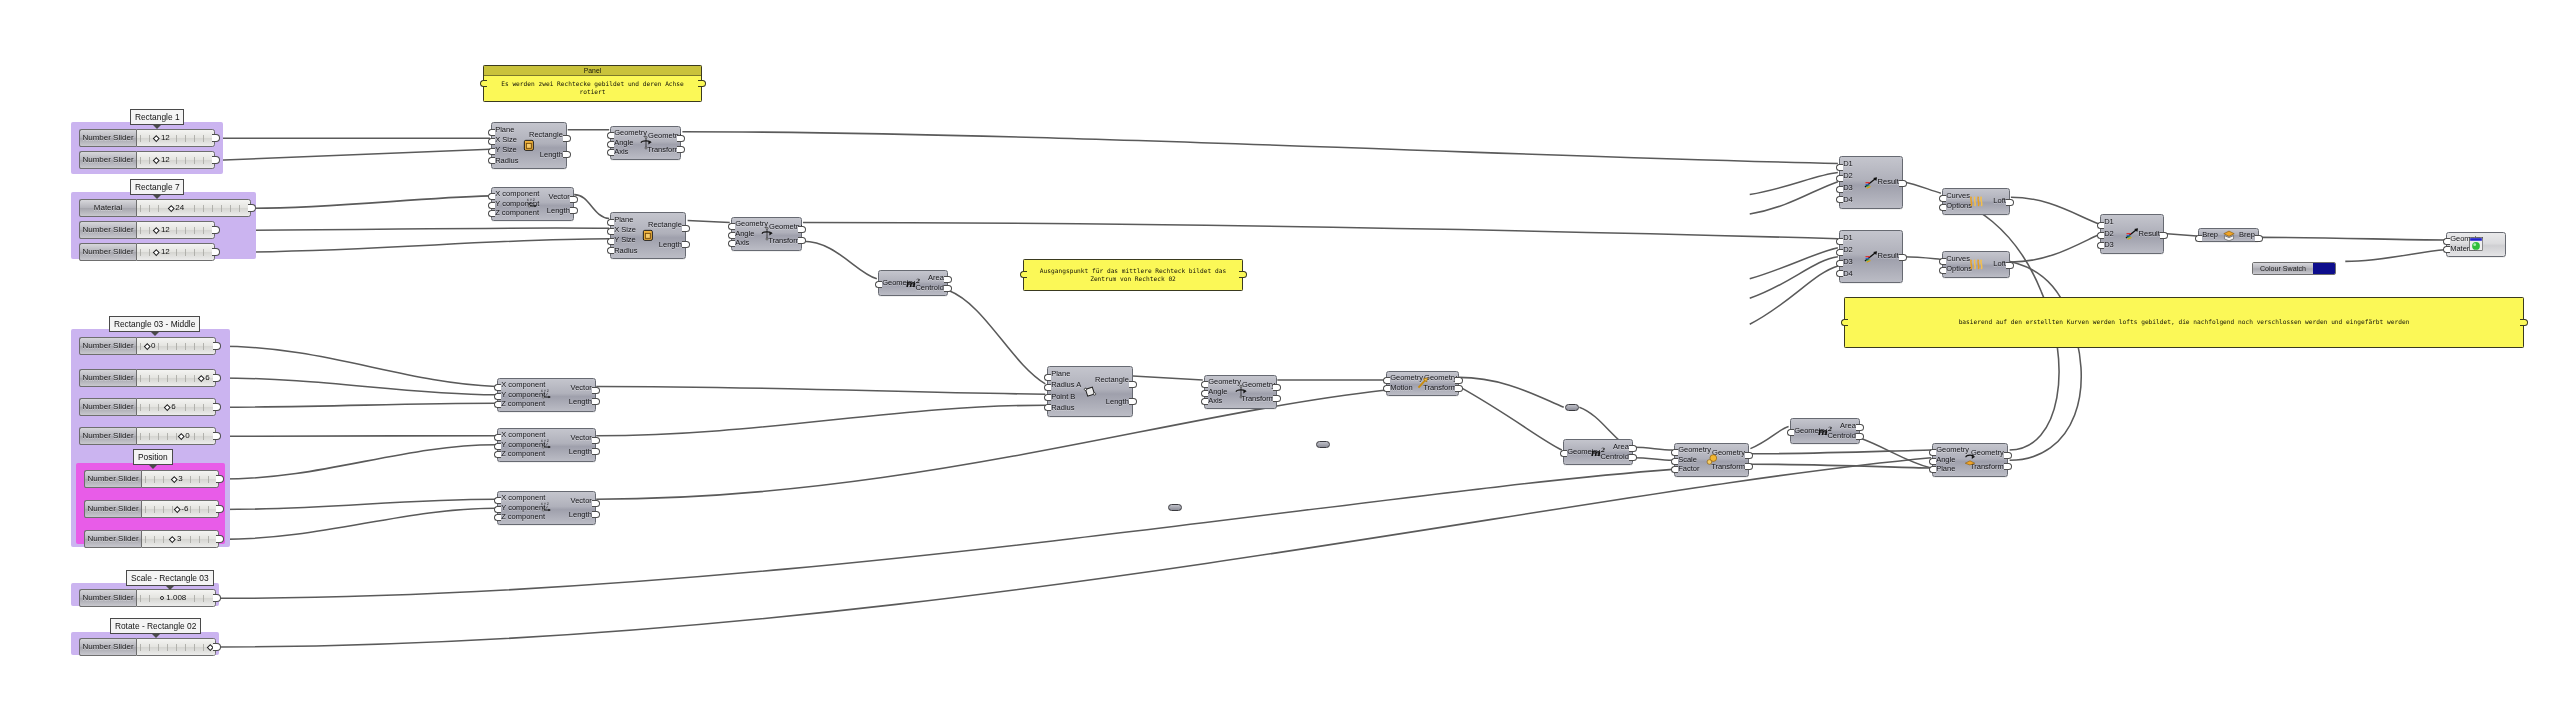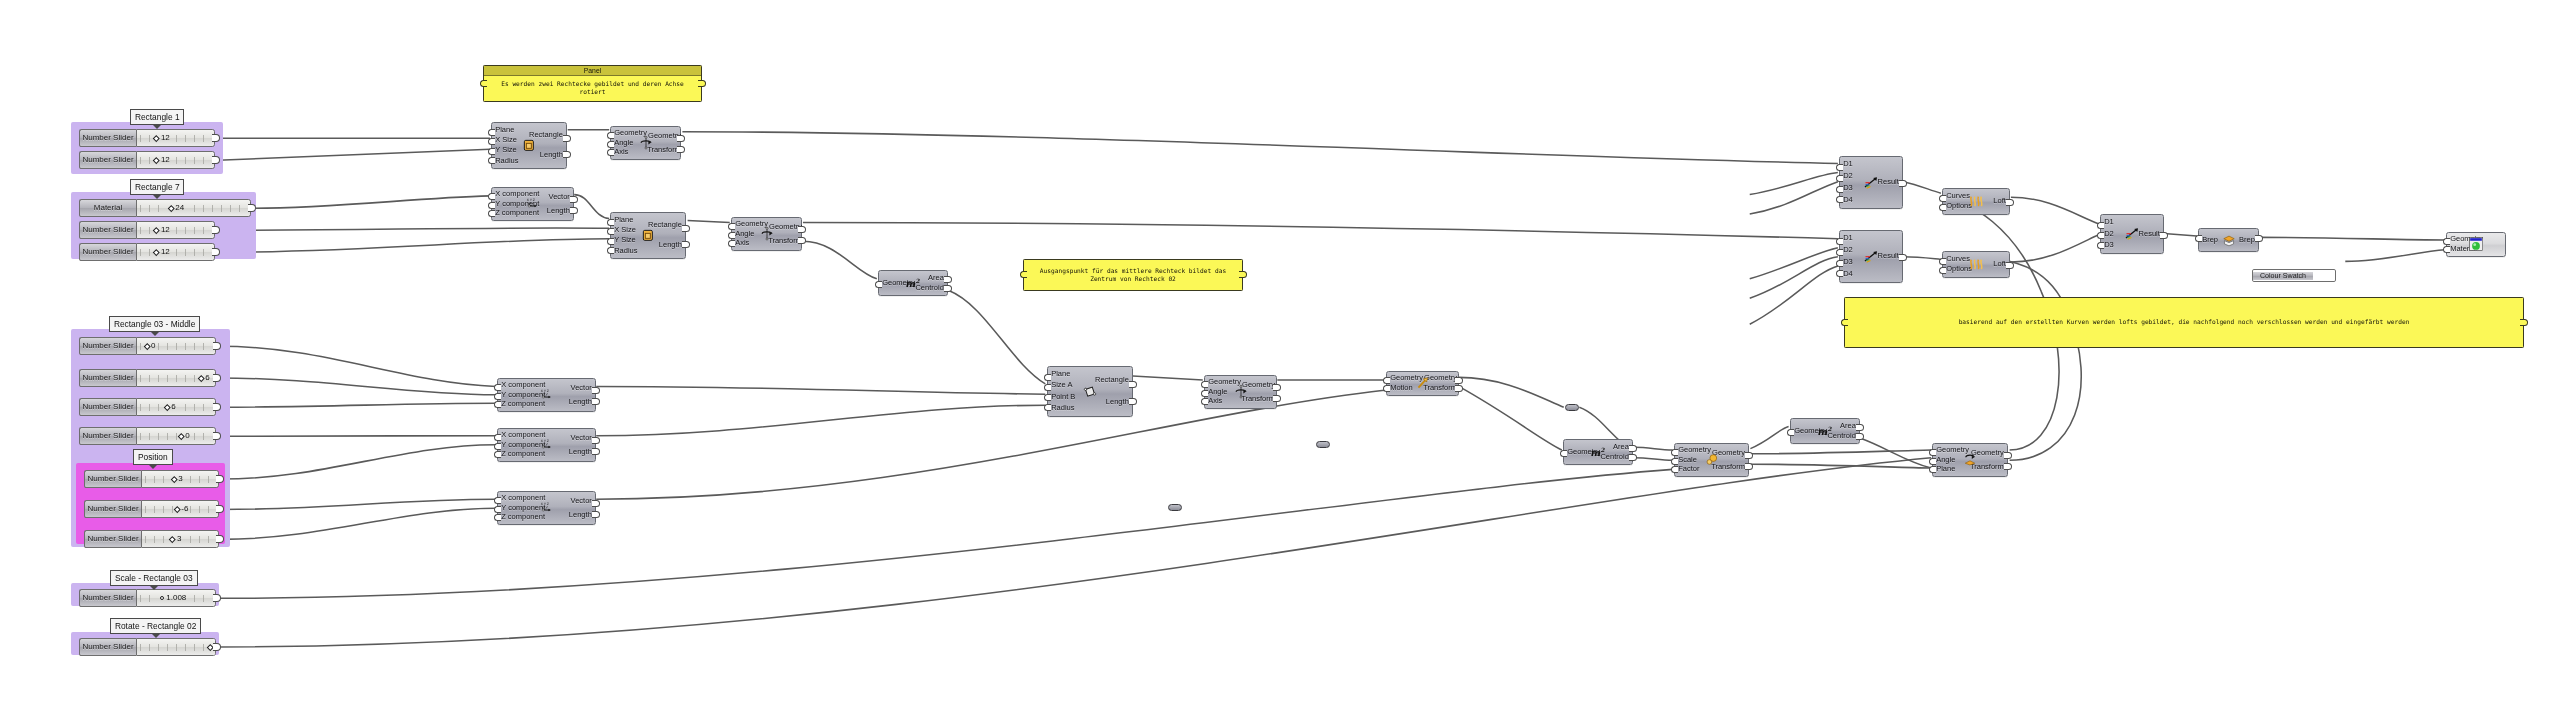--- a/index.html
+++ b/index.html
@@ -948,7 +948,7 @@
         <div class="port in" style="top: 26.6px;"></div>
         <div class="port out" style="top: 17px;"></div>
       </div>
-      <div class="comp" style="left: 2198px; top: 228px; width: 61px; height: 24px;">
+      <div class="comp" style="left: 2198px; top: 228px; width: 61px; height: 14px;">
         <div class="comp-col ins">
           <div class="pname">Brep</div>
         </div>

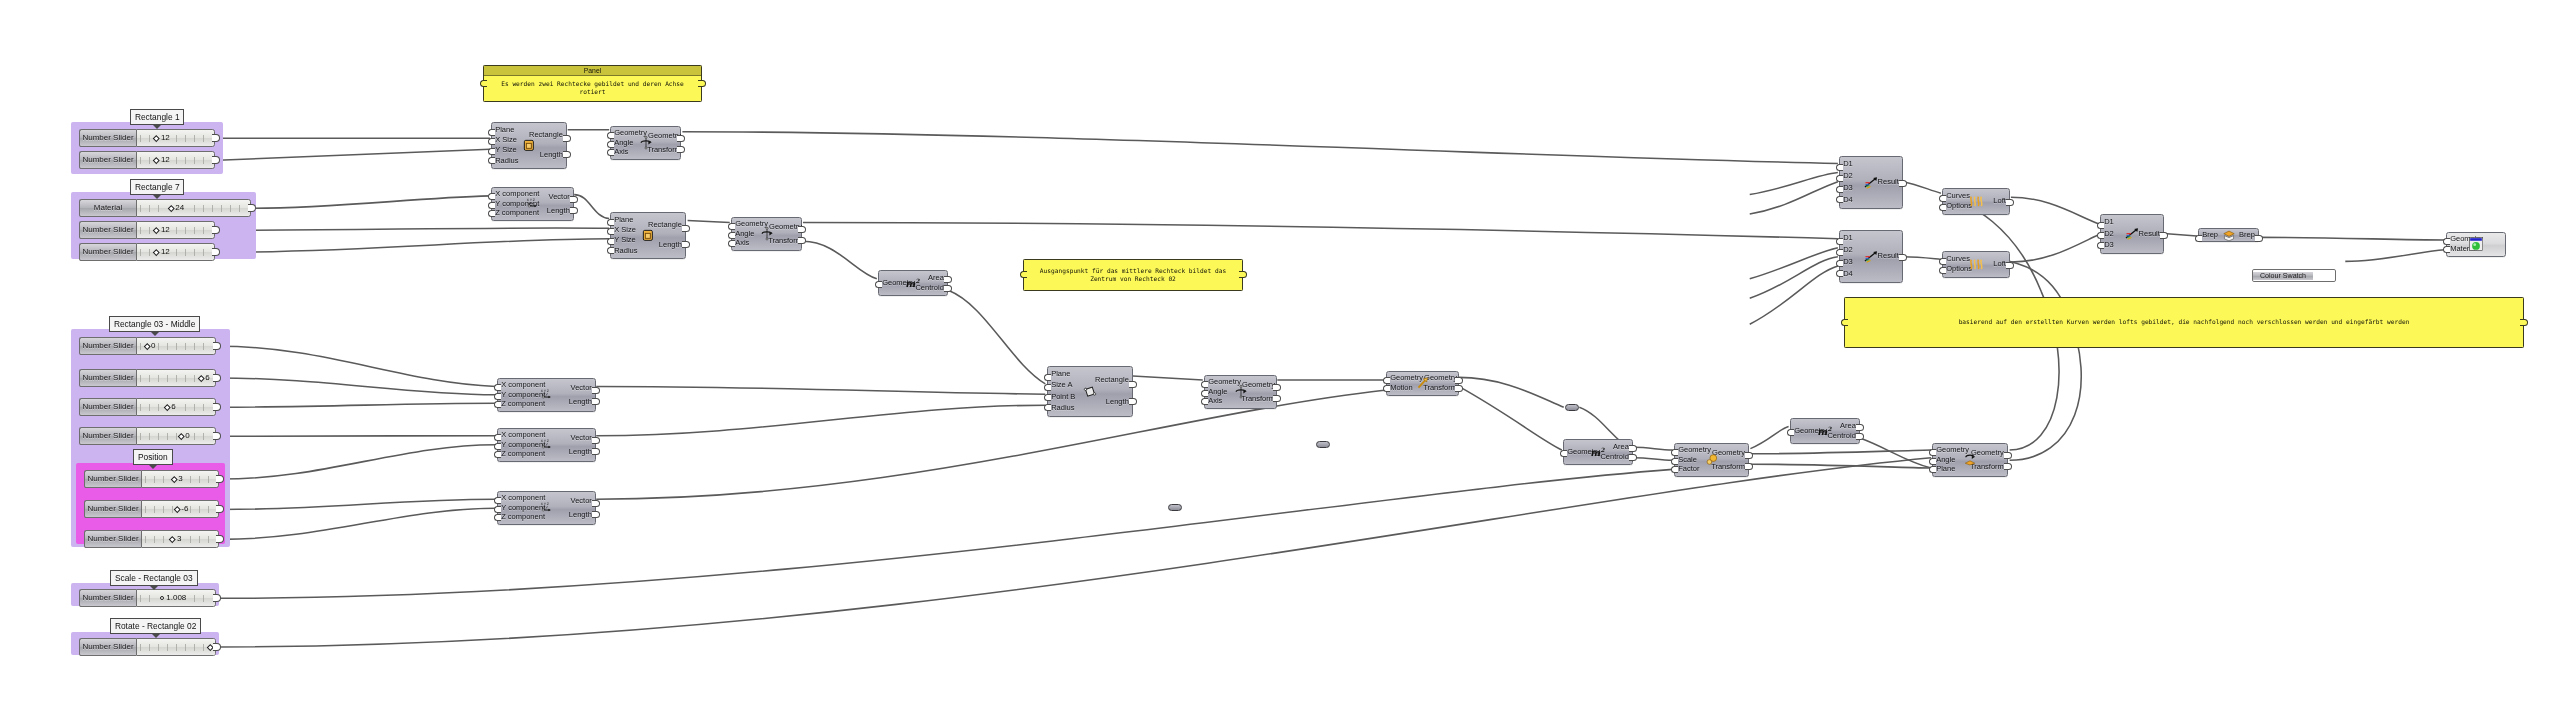--- a/index.html
+++ b/index.html
@@ -1003,7 +1003,7 @@
     </div>
 
   <div id="extras-layer">
-      <div class="swatch" style="left: 2252px; top: 269px; width: 84px; align-items: center;">
+      <div class="swatch" style="left: 2252px; top: 262px; width: 84px;">
         <div class="sw-name">Colour Swatch</div>
         <div class="sw-color" style="background: rgb(13, 13, 140);"></div>
       </div>

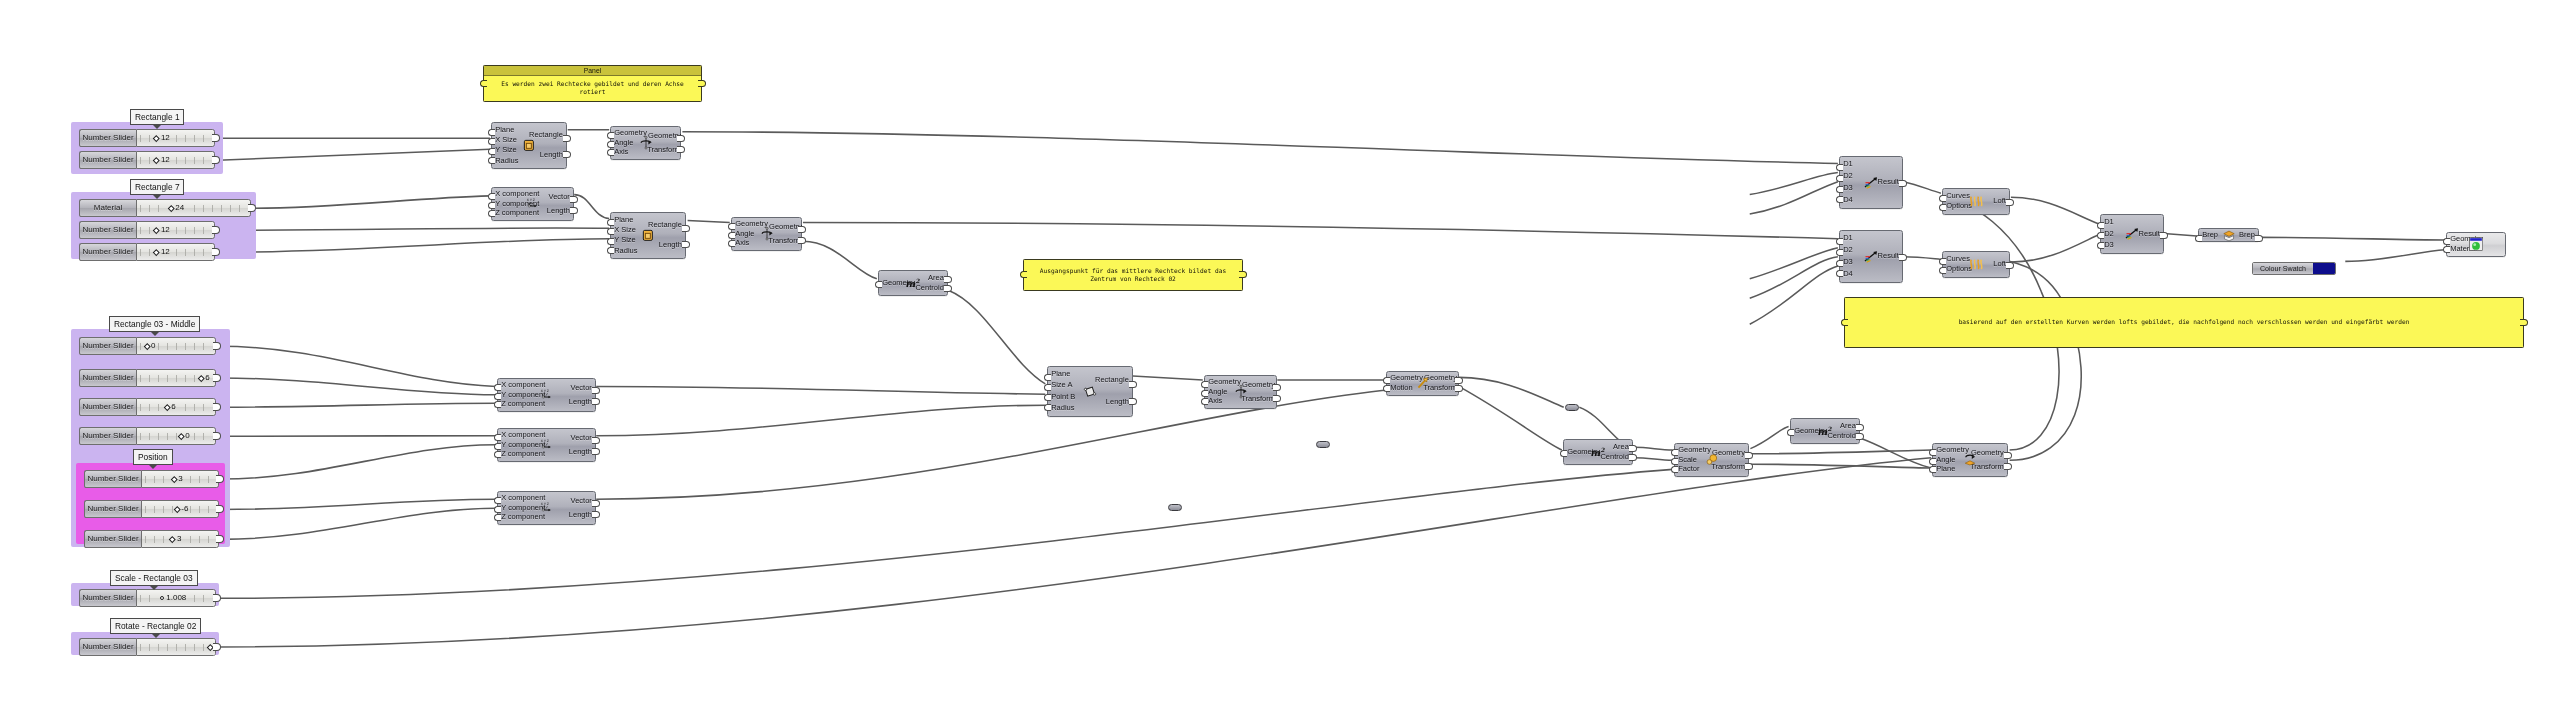--- a/index.html
+++ b/index.html
@@ -688,7 +688,7 @@
       <div class="comp" style="left: 1047px; top: 366px; width: 86px; height: 51px;">
         <div class="comp-col ins">
           <div class="pname">Plane</div>
-          <div class="pname">Size A</div>
+          <div class="pname">Radius A</div>
           <div class="pname">Point B</div>
           <div class="pname">Radius</div>
         </div>

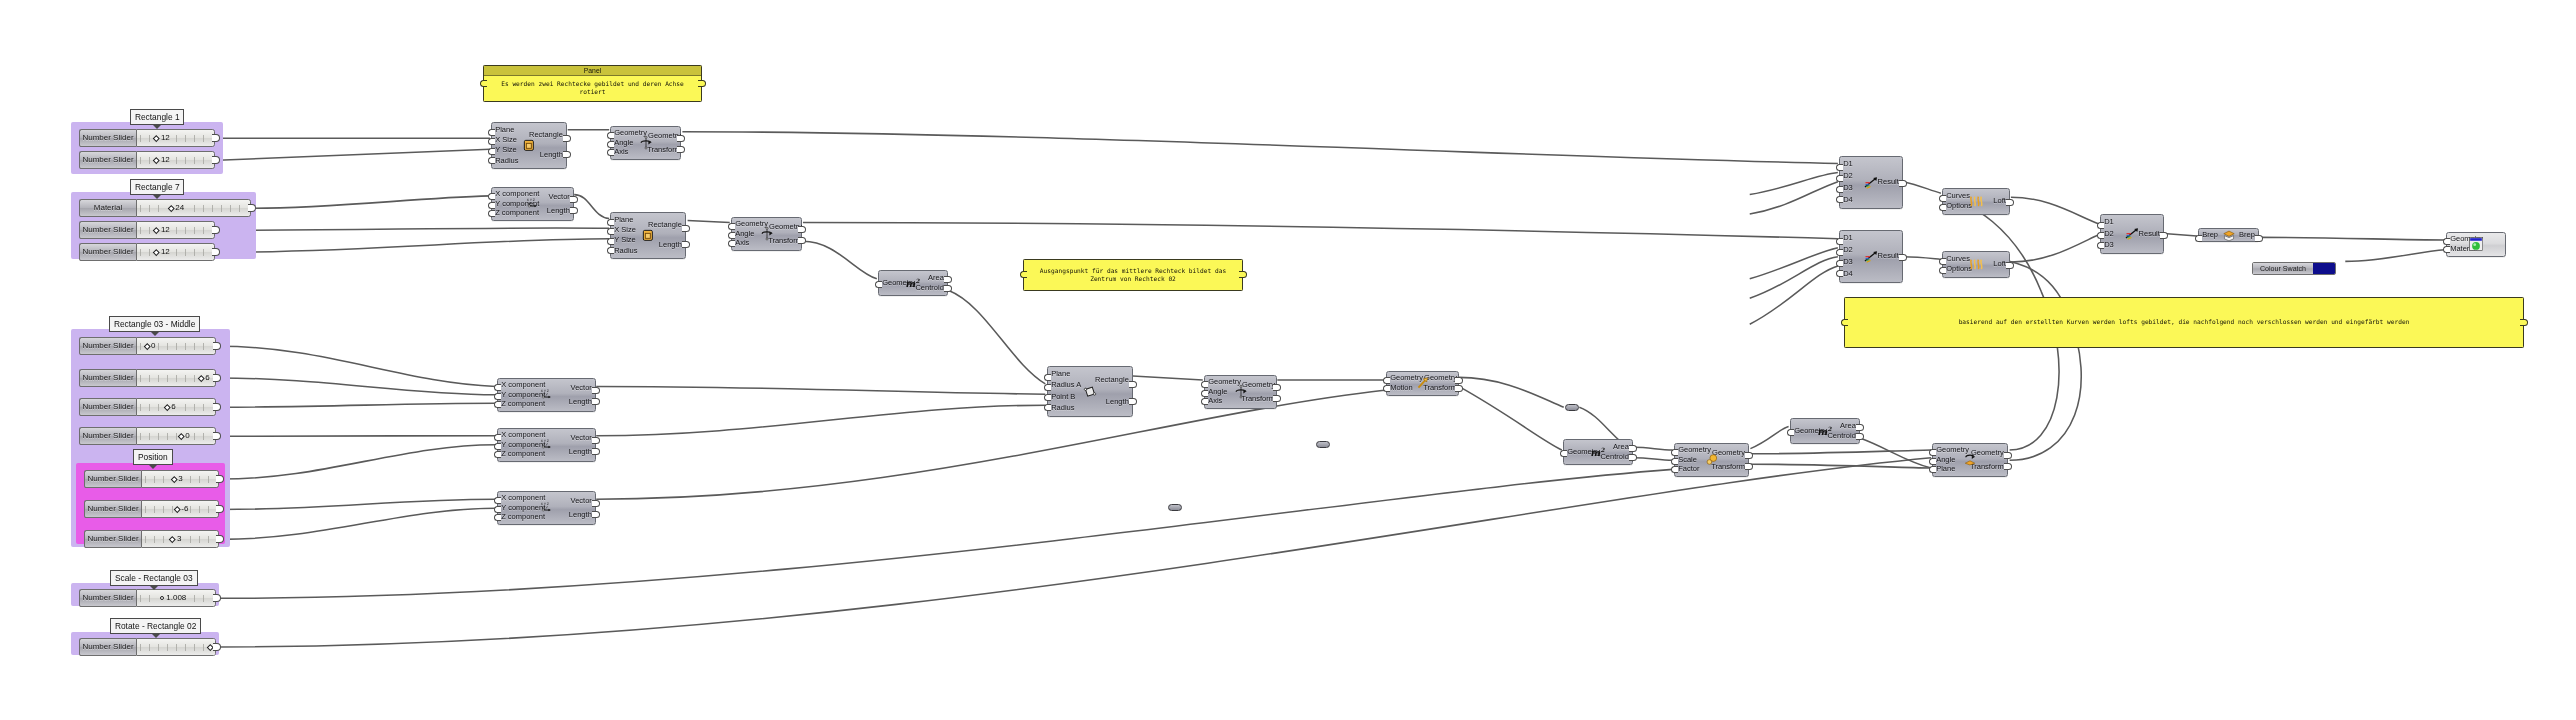--- a/index.html
+++ b/index.html
@@ -315,7 +315,7 @@
       <div class="group" style="left: 76px; top: 463px; width: 149px; height: 81px; background: rgb(232, 92, 232);"></div>
       <div class="group-label" style="left: 133px; top: 449px;">Position</div>
       <div class="group" style="left: 71px; top: 583px; width: 148px; height: 23px; background: rgb(203, 180, 240);"></div>
-      <div class="group-label" style="left: 110px; top: 570px;">Scale - Rectangle 03</div>
+      <div class="group-label" style="left: 126px; top: 570px;">Scale - Rectangle 03</div>
       <div class="group" style="left: 71px; top: 632px; width: 148px; height: 23px; background: rgb(203, 180, 240);"></div>
       <div class="group-label" style="left: 110px; top: 618px;">Rotate - Rectangle 02</div>
     </div>

